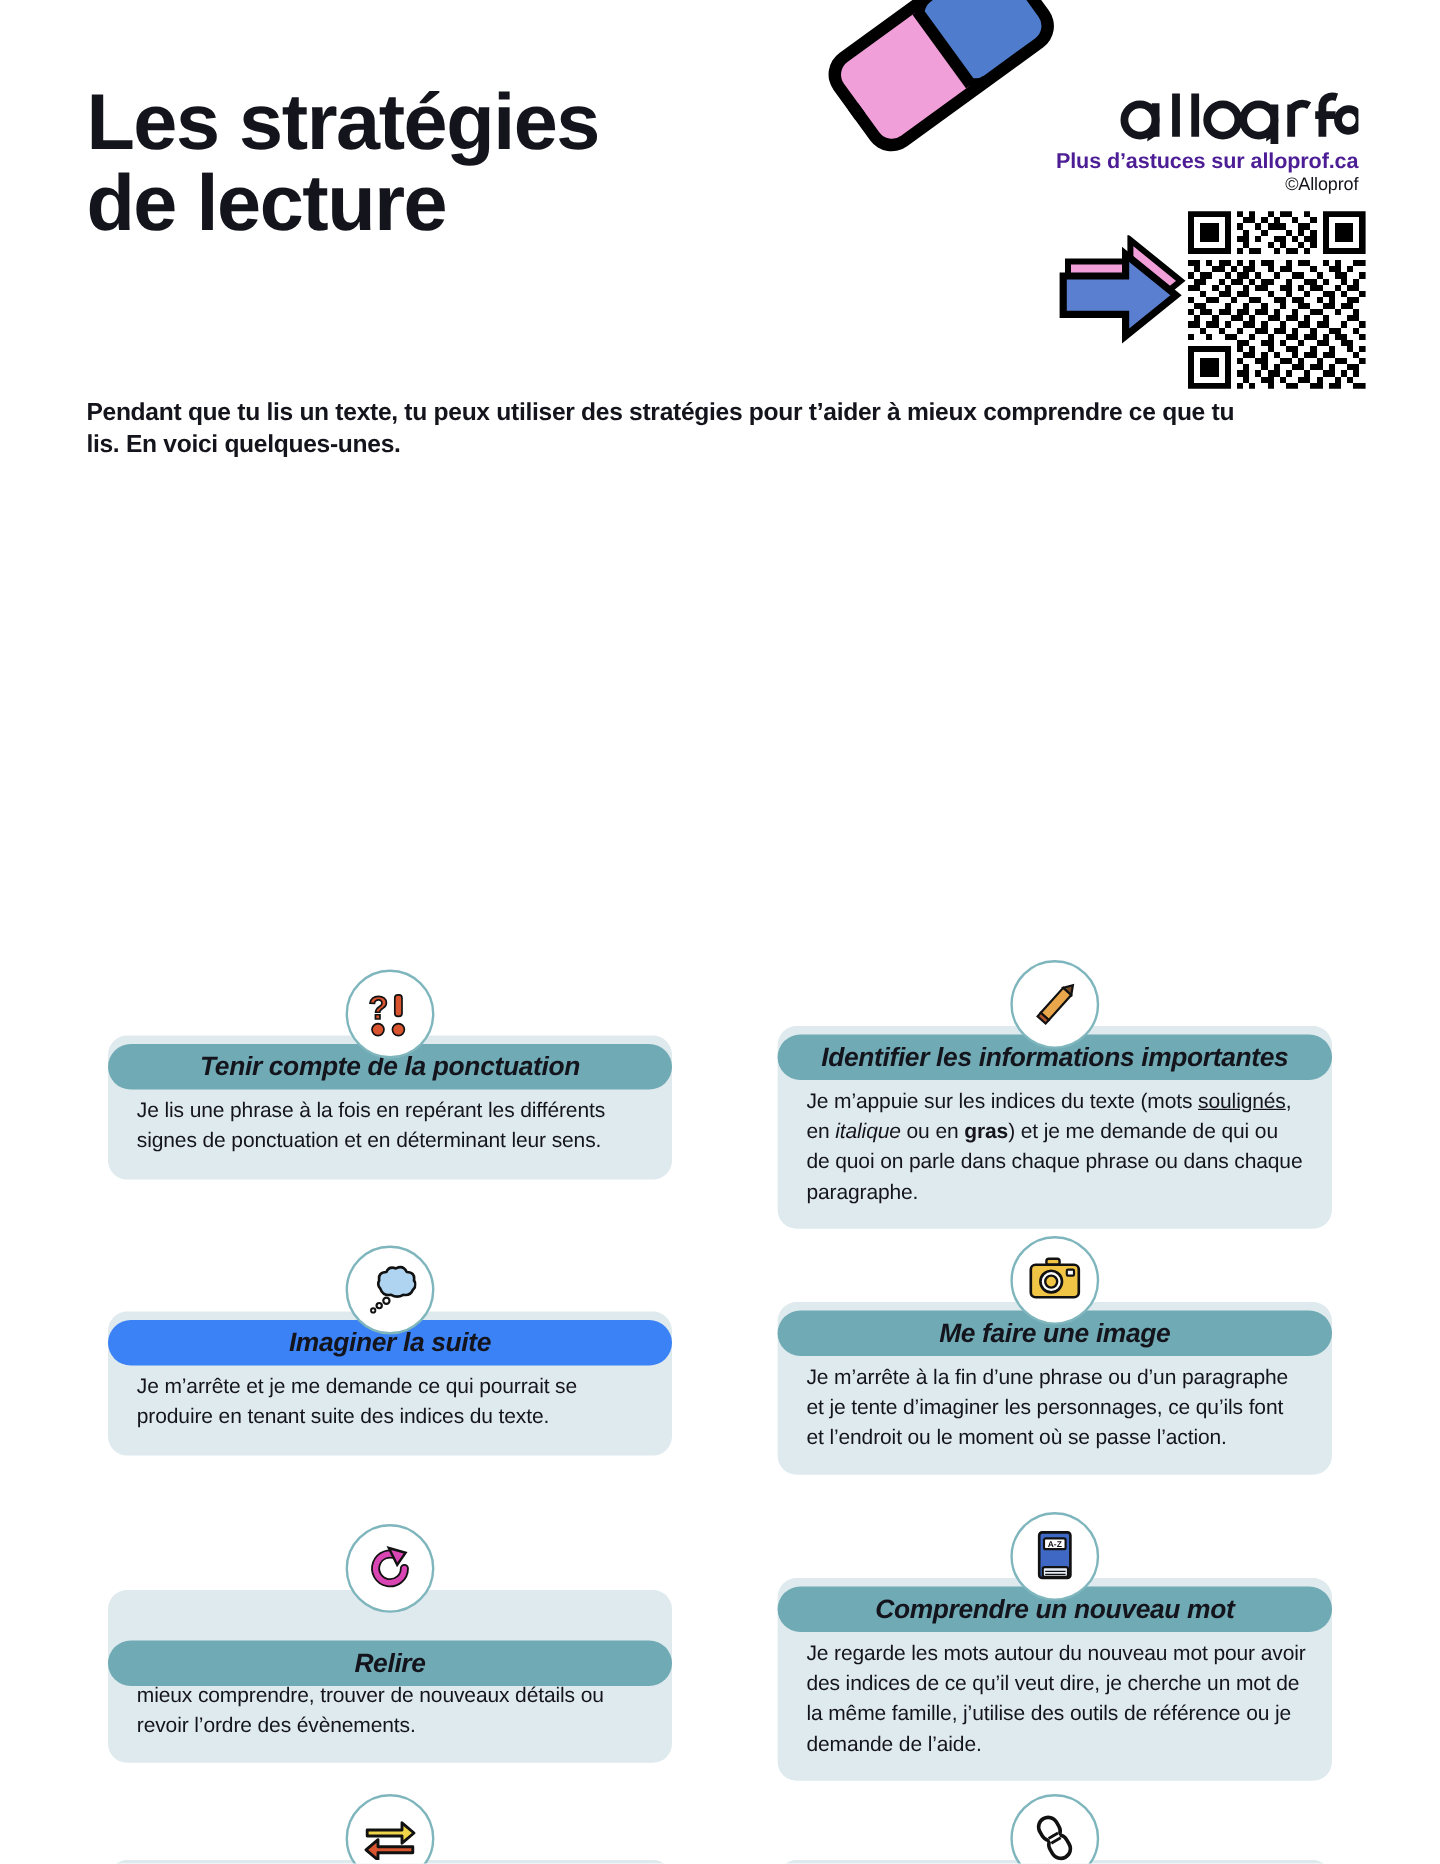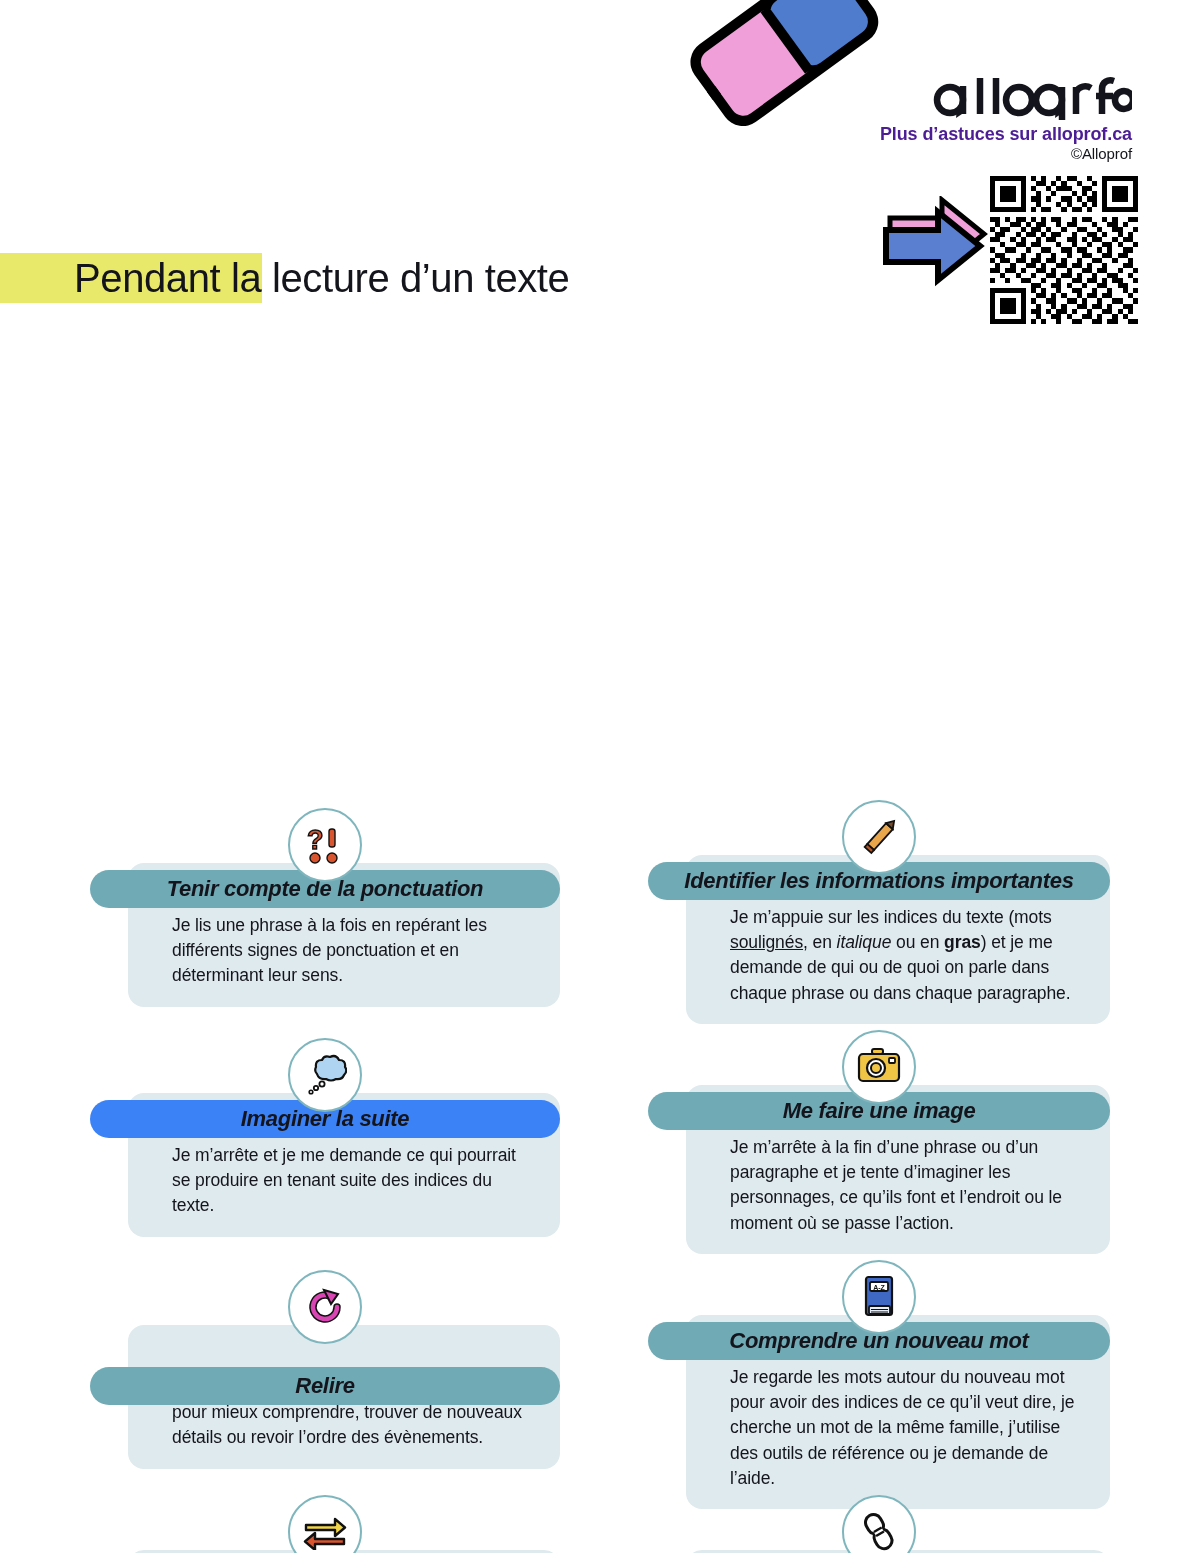--- a/index.html
+++ b/index.html
@@ -170,6 +170,10 @@
 
 <div class="header">
 
+  <div class="title-block">
+    <div class="main-title">Les stratégies
+de lecture</div>
+  </div>
 
   <div class="subtitle-row">
     <div class="highlight-bg" style="background: rgb(232, 233, 107);"></div>

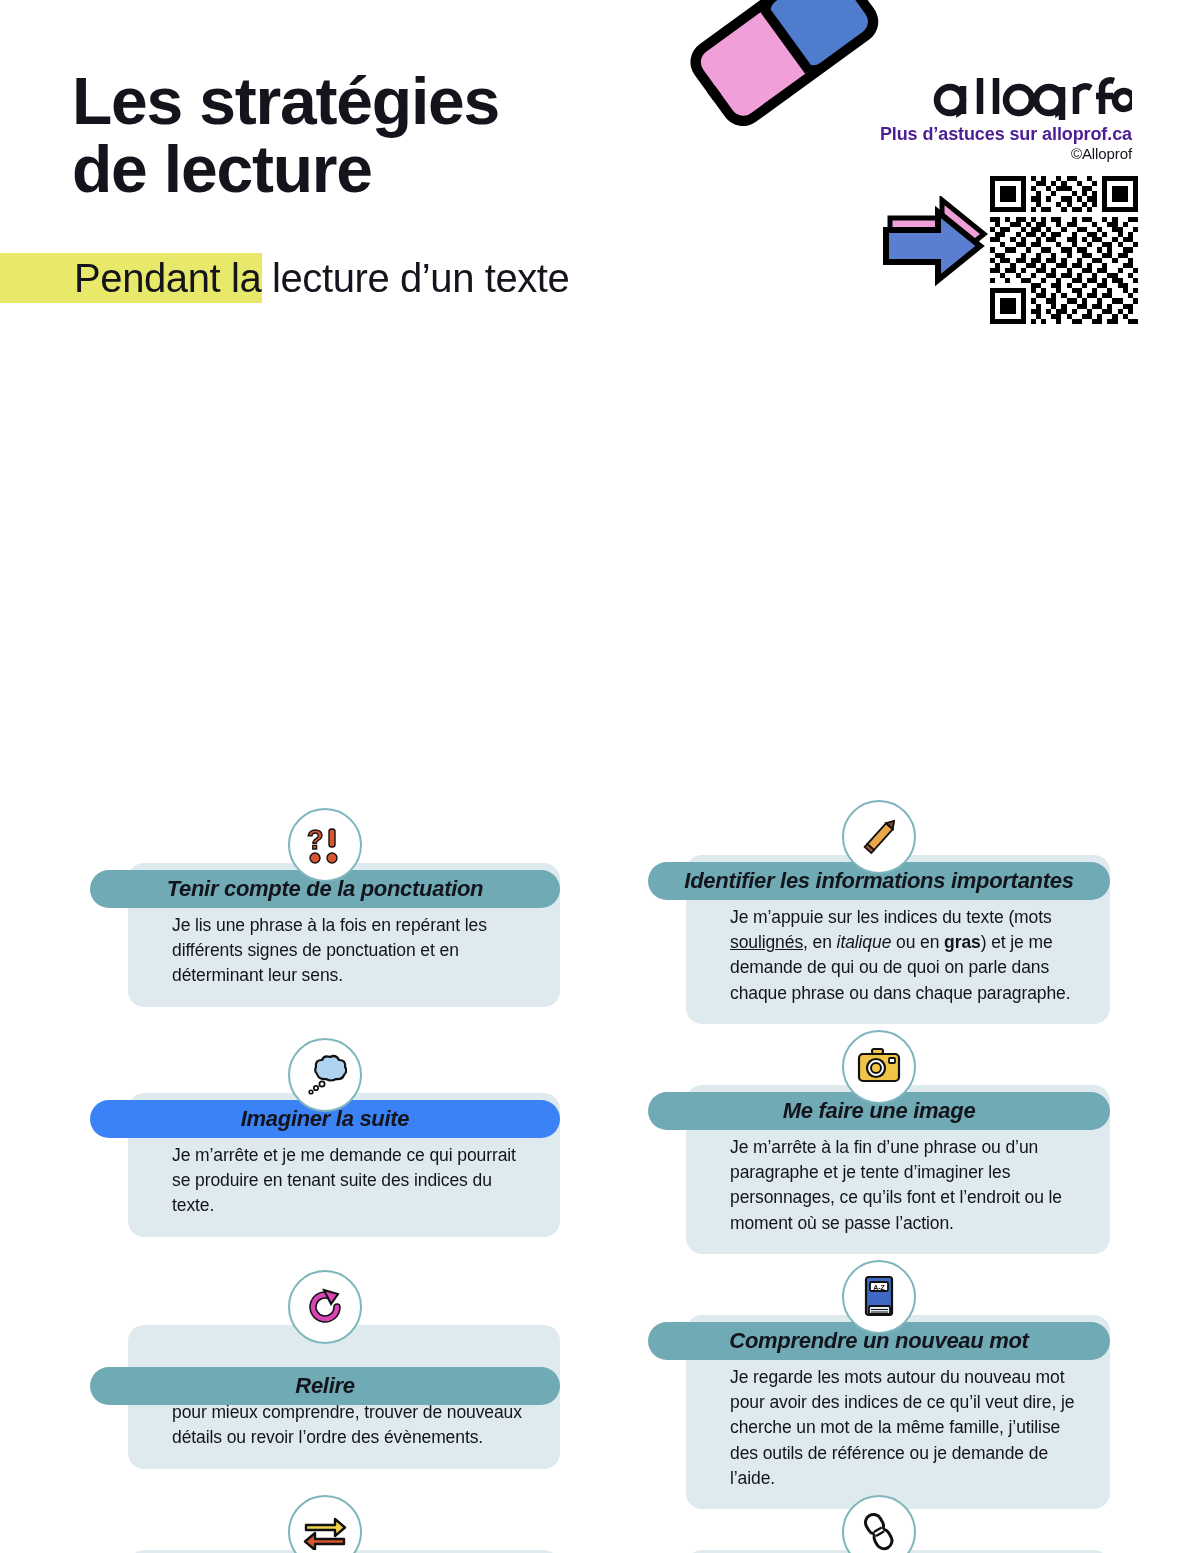--- a/index.html
+++ b/index.html
@@ -175,10 +175,6 @@
 de lecture</div>
   </div>
 
-  <div class="subtitle-row">
-    <div class="highlight-bg" style="background: rgb(232, 233, 107);"></div>
-    <div class="subtitle-text"><span class="hl-word">Pendant</span><span> la lecture d’un texte</span></div>
-  </div>
 
 
   <svg class="eraser" width="230" height="176" viewBox="0 0 230 176">

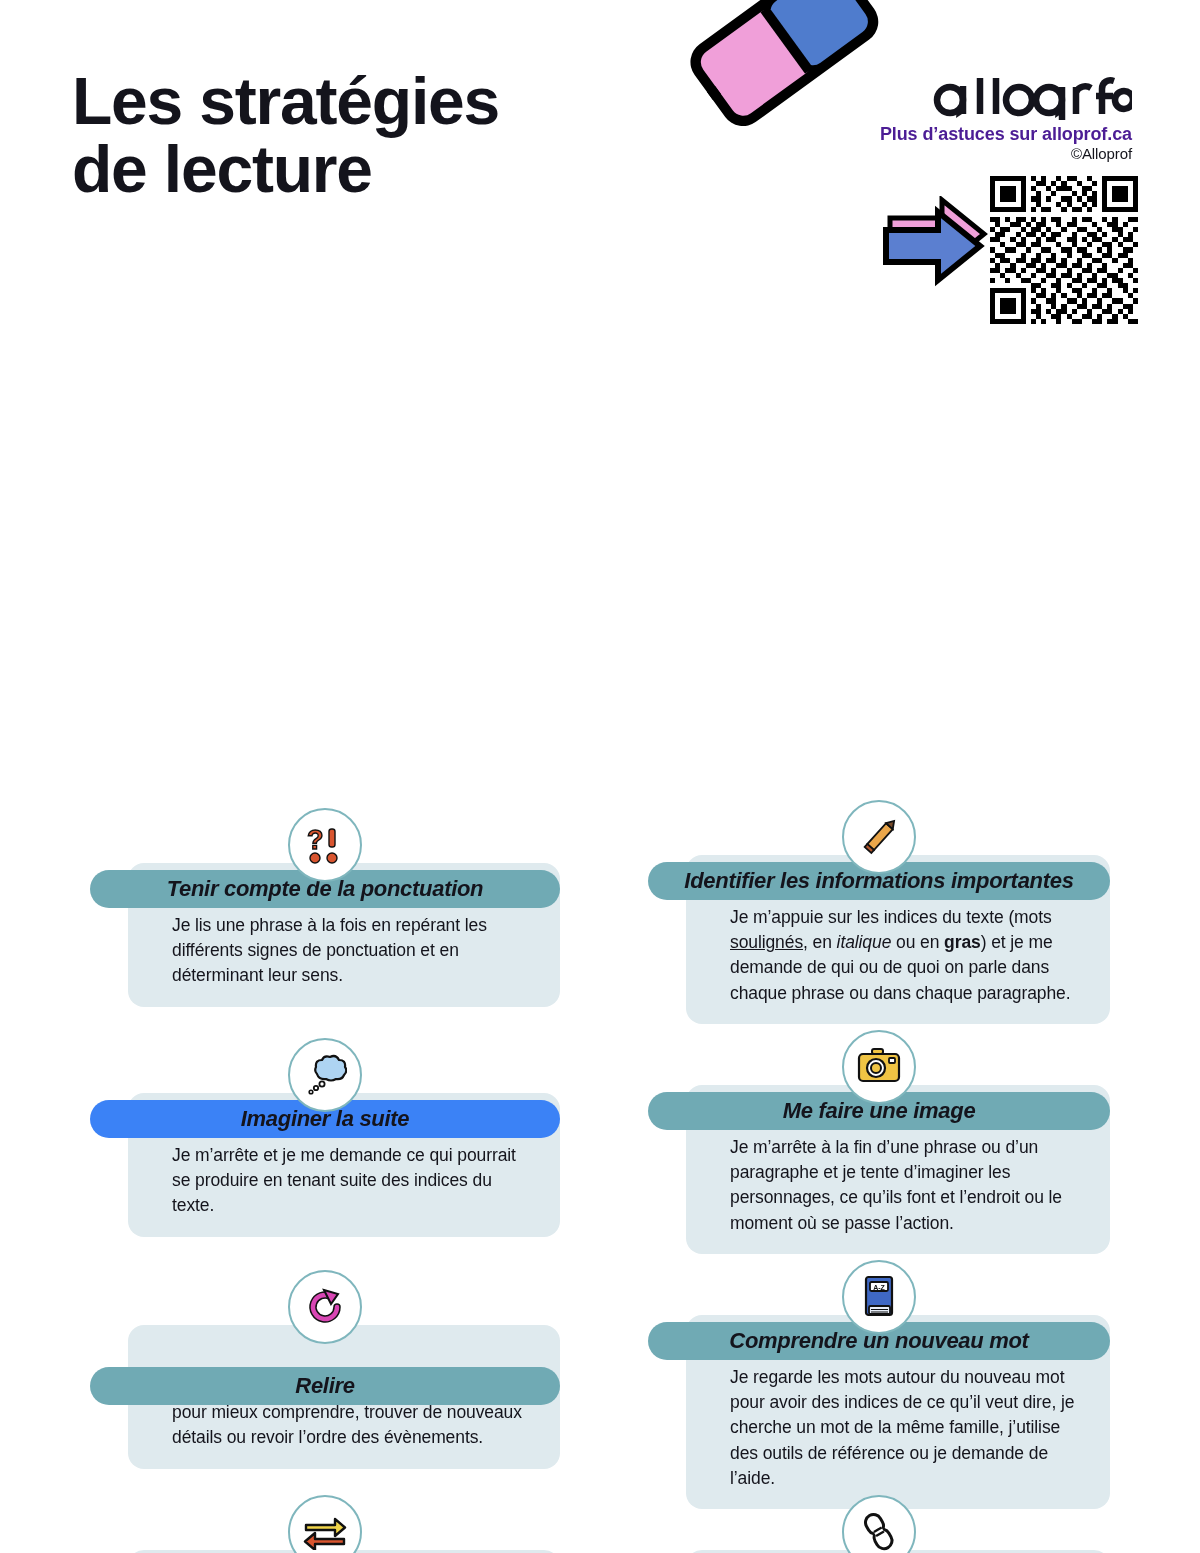--- a/index.html
+++ b/index.html
@@ -176,6 +176,7 @@
   </div>
 
 
+  <div class="intro">Pendant que tu lis un texte, tu peux utiliser des stratégies pour t’aider à mieux comprendre ce que tu lis. En voici quelques-unes.</div>
 
   <svg class="eraser" width="230" height="176" viewBox="0 0 230 176">
     <g transform="rotate(-36 120 80)">

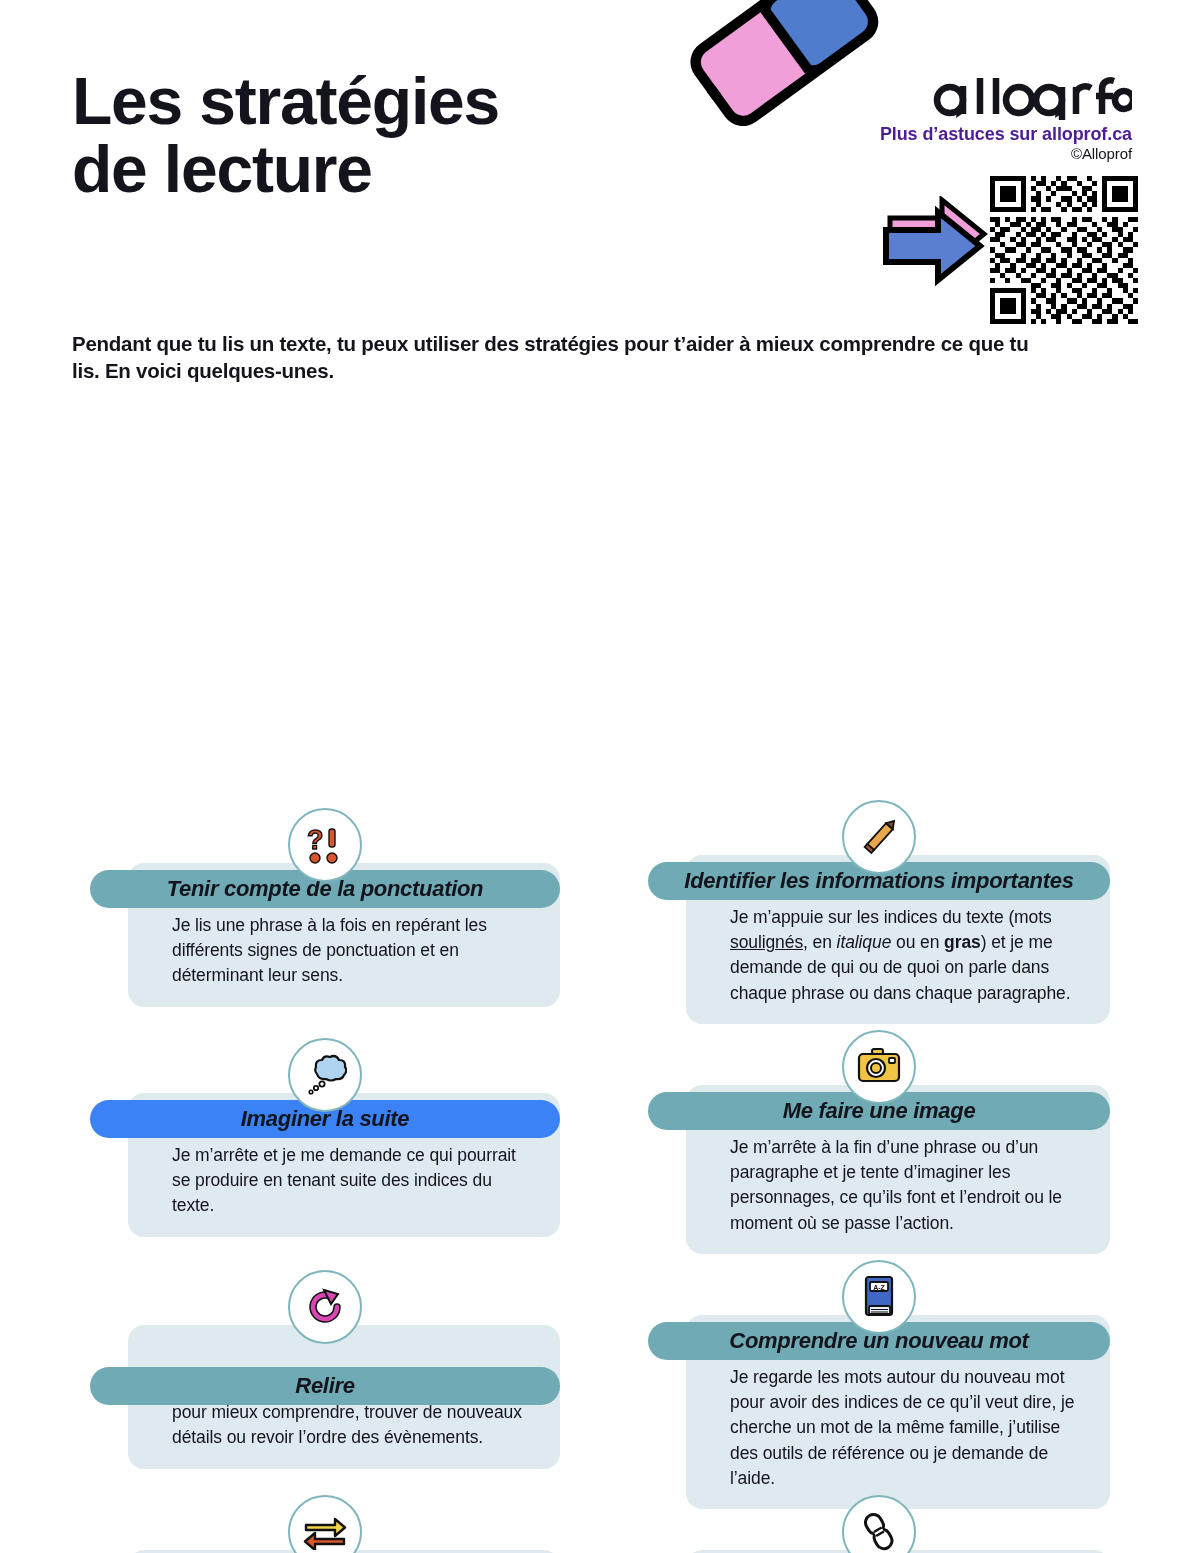--- a/index.html
+++ b/index.html
@@ -125,10 +125,9 @@
     right: 0;
     background: #dfeaee;
     border-radius: 16px;
-    padding: 50px 22px 18px 44px;
+    padding: 50px 22px 18px 24px;
     z-index: 1;
     min-height: 120px;
-    margin-left: 38px;
   }
 
   .card-header {

